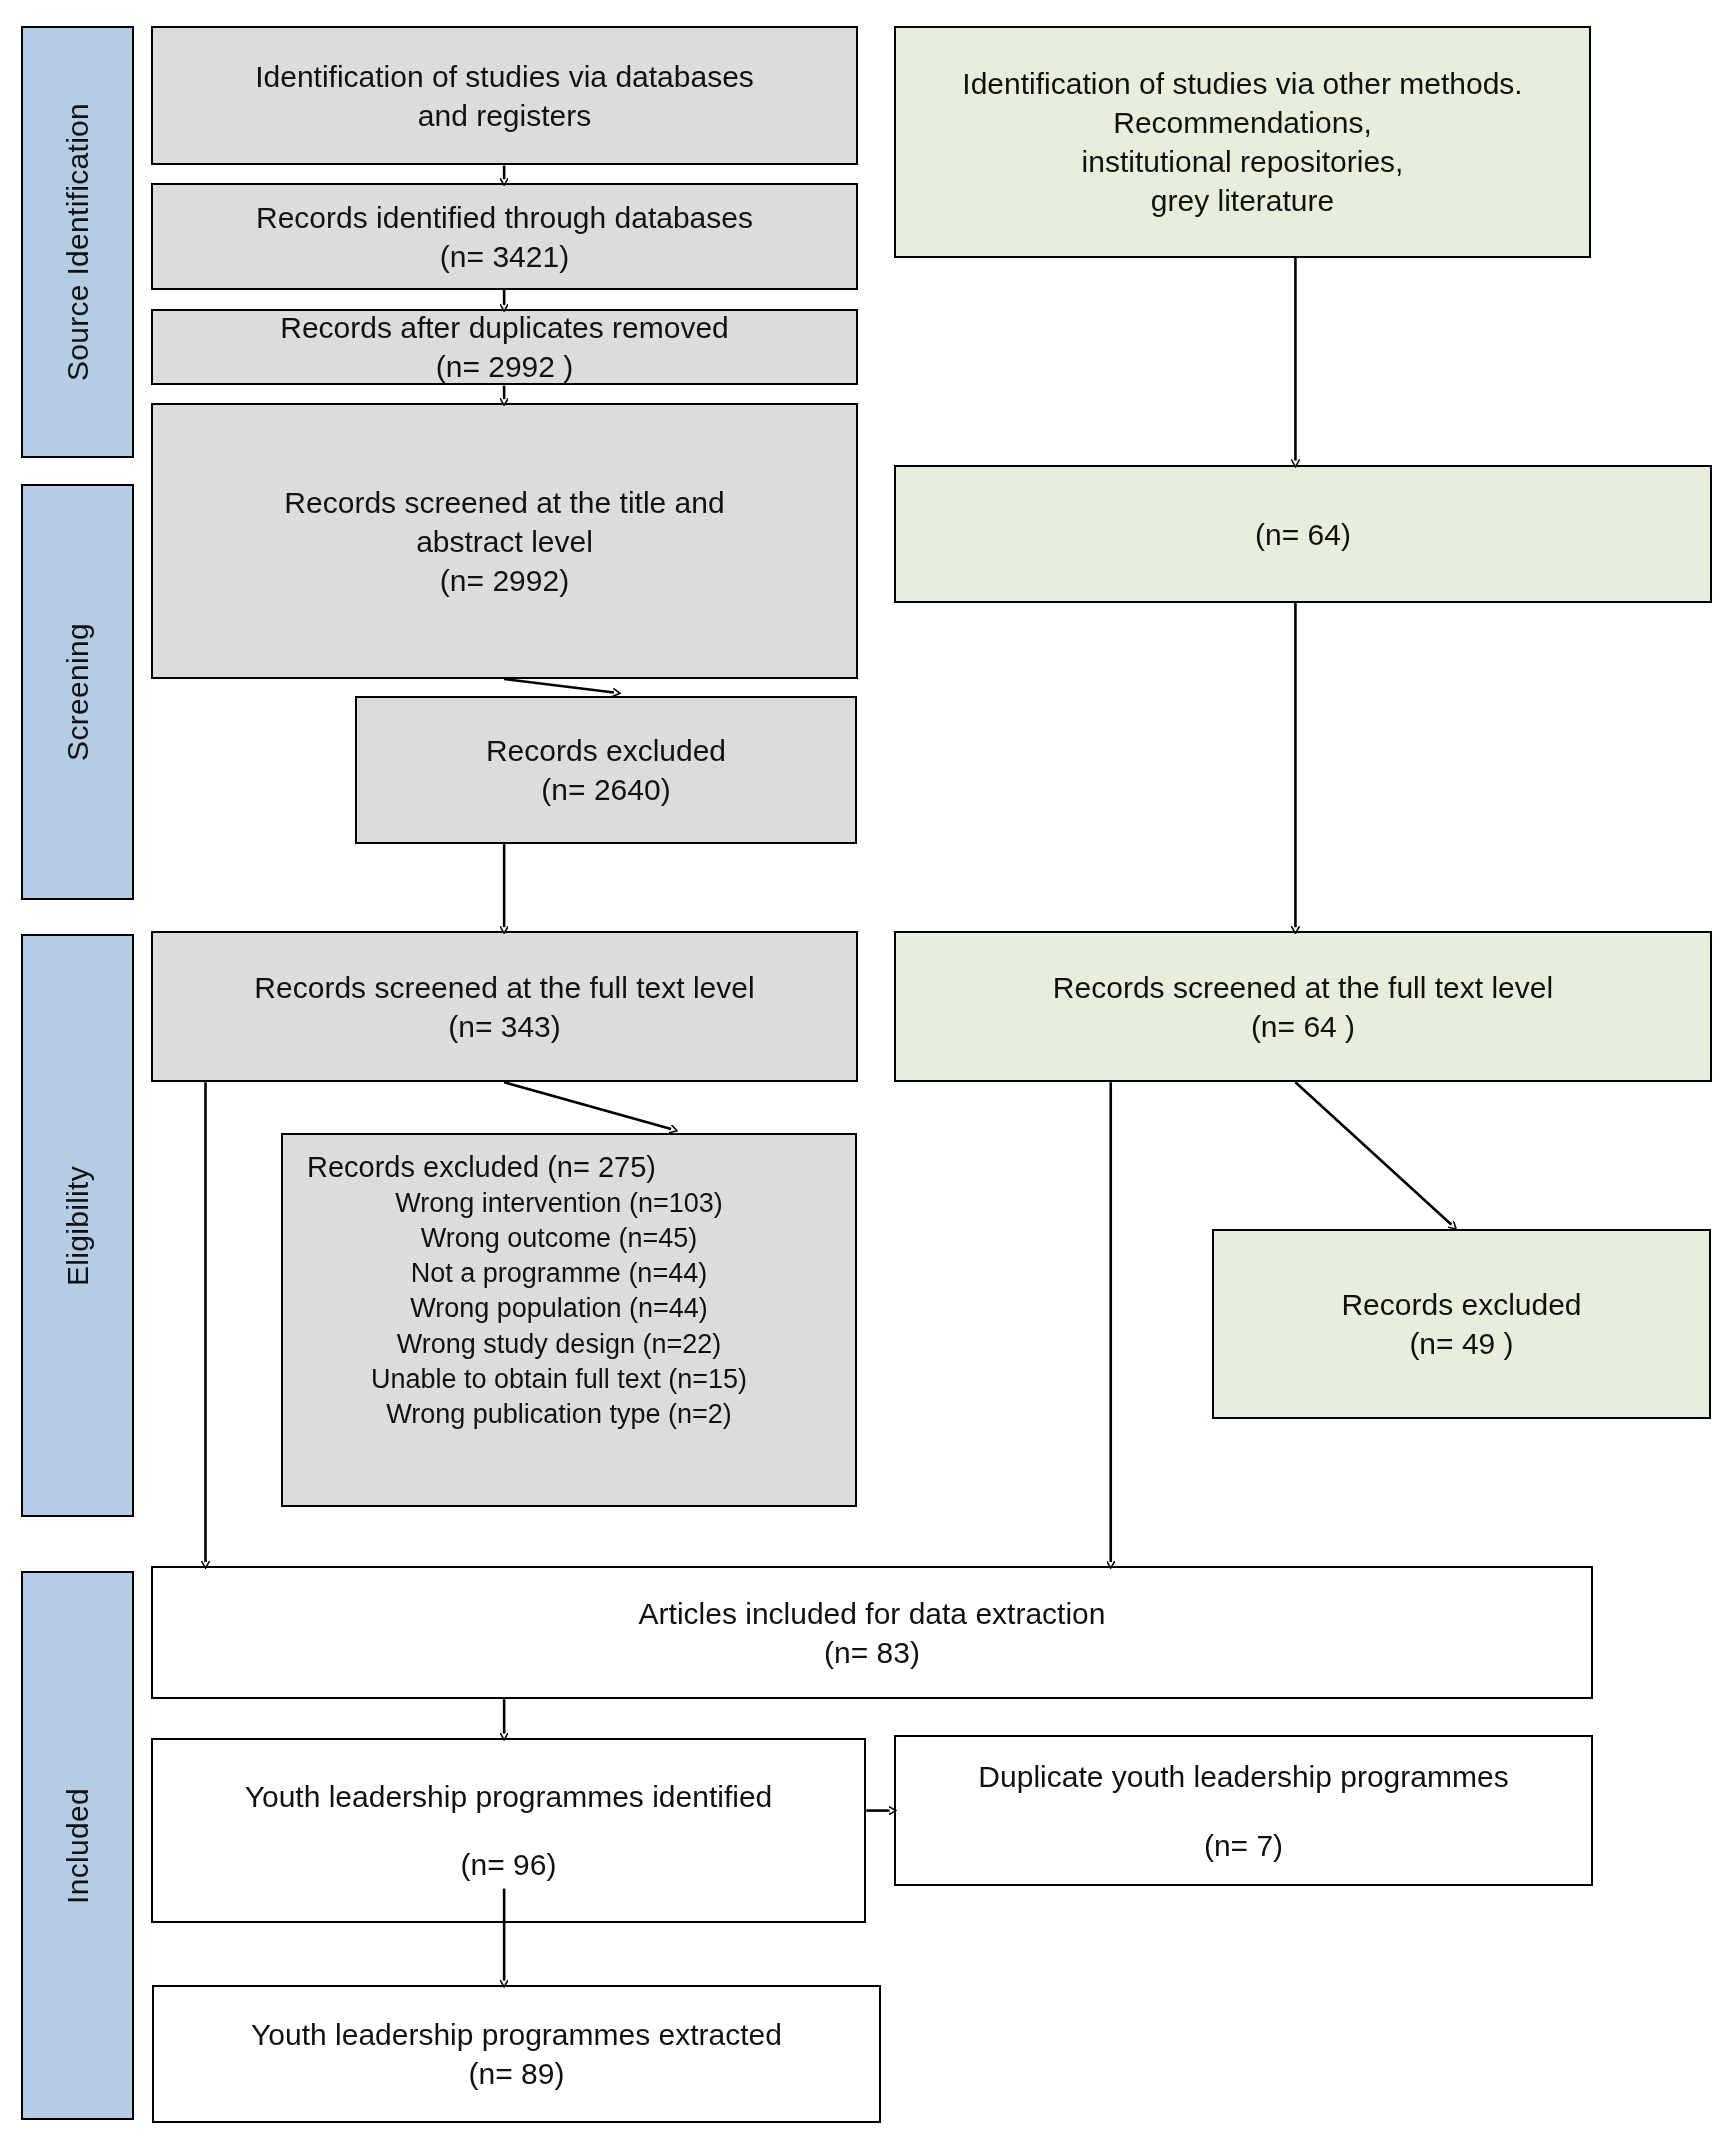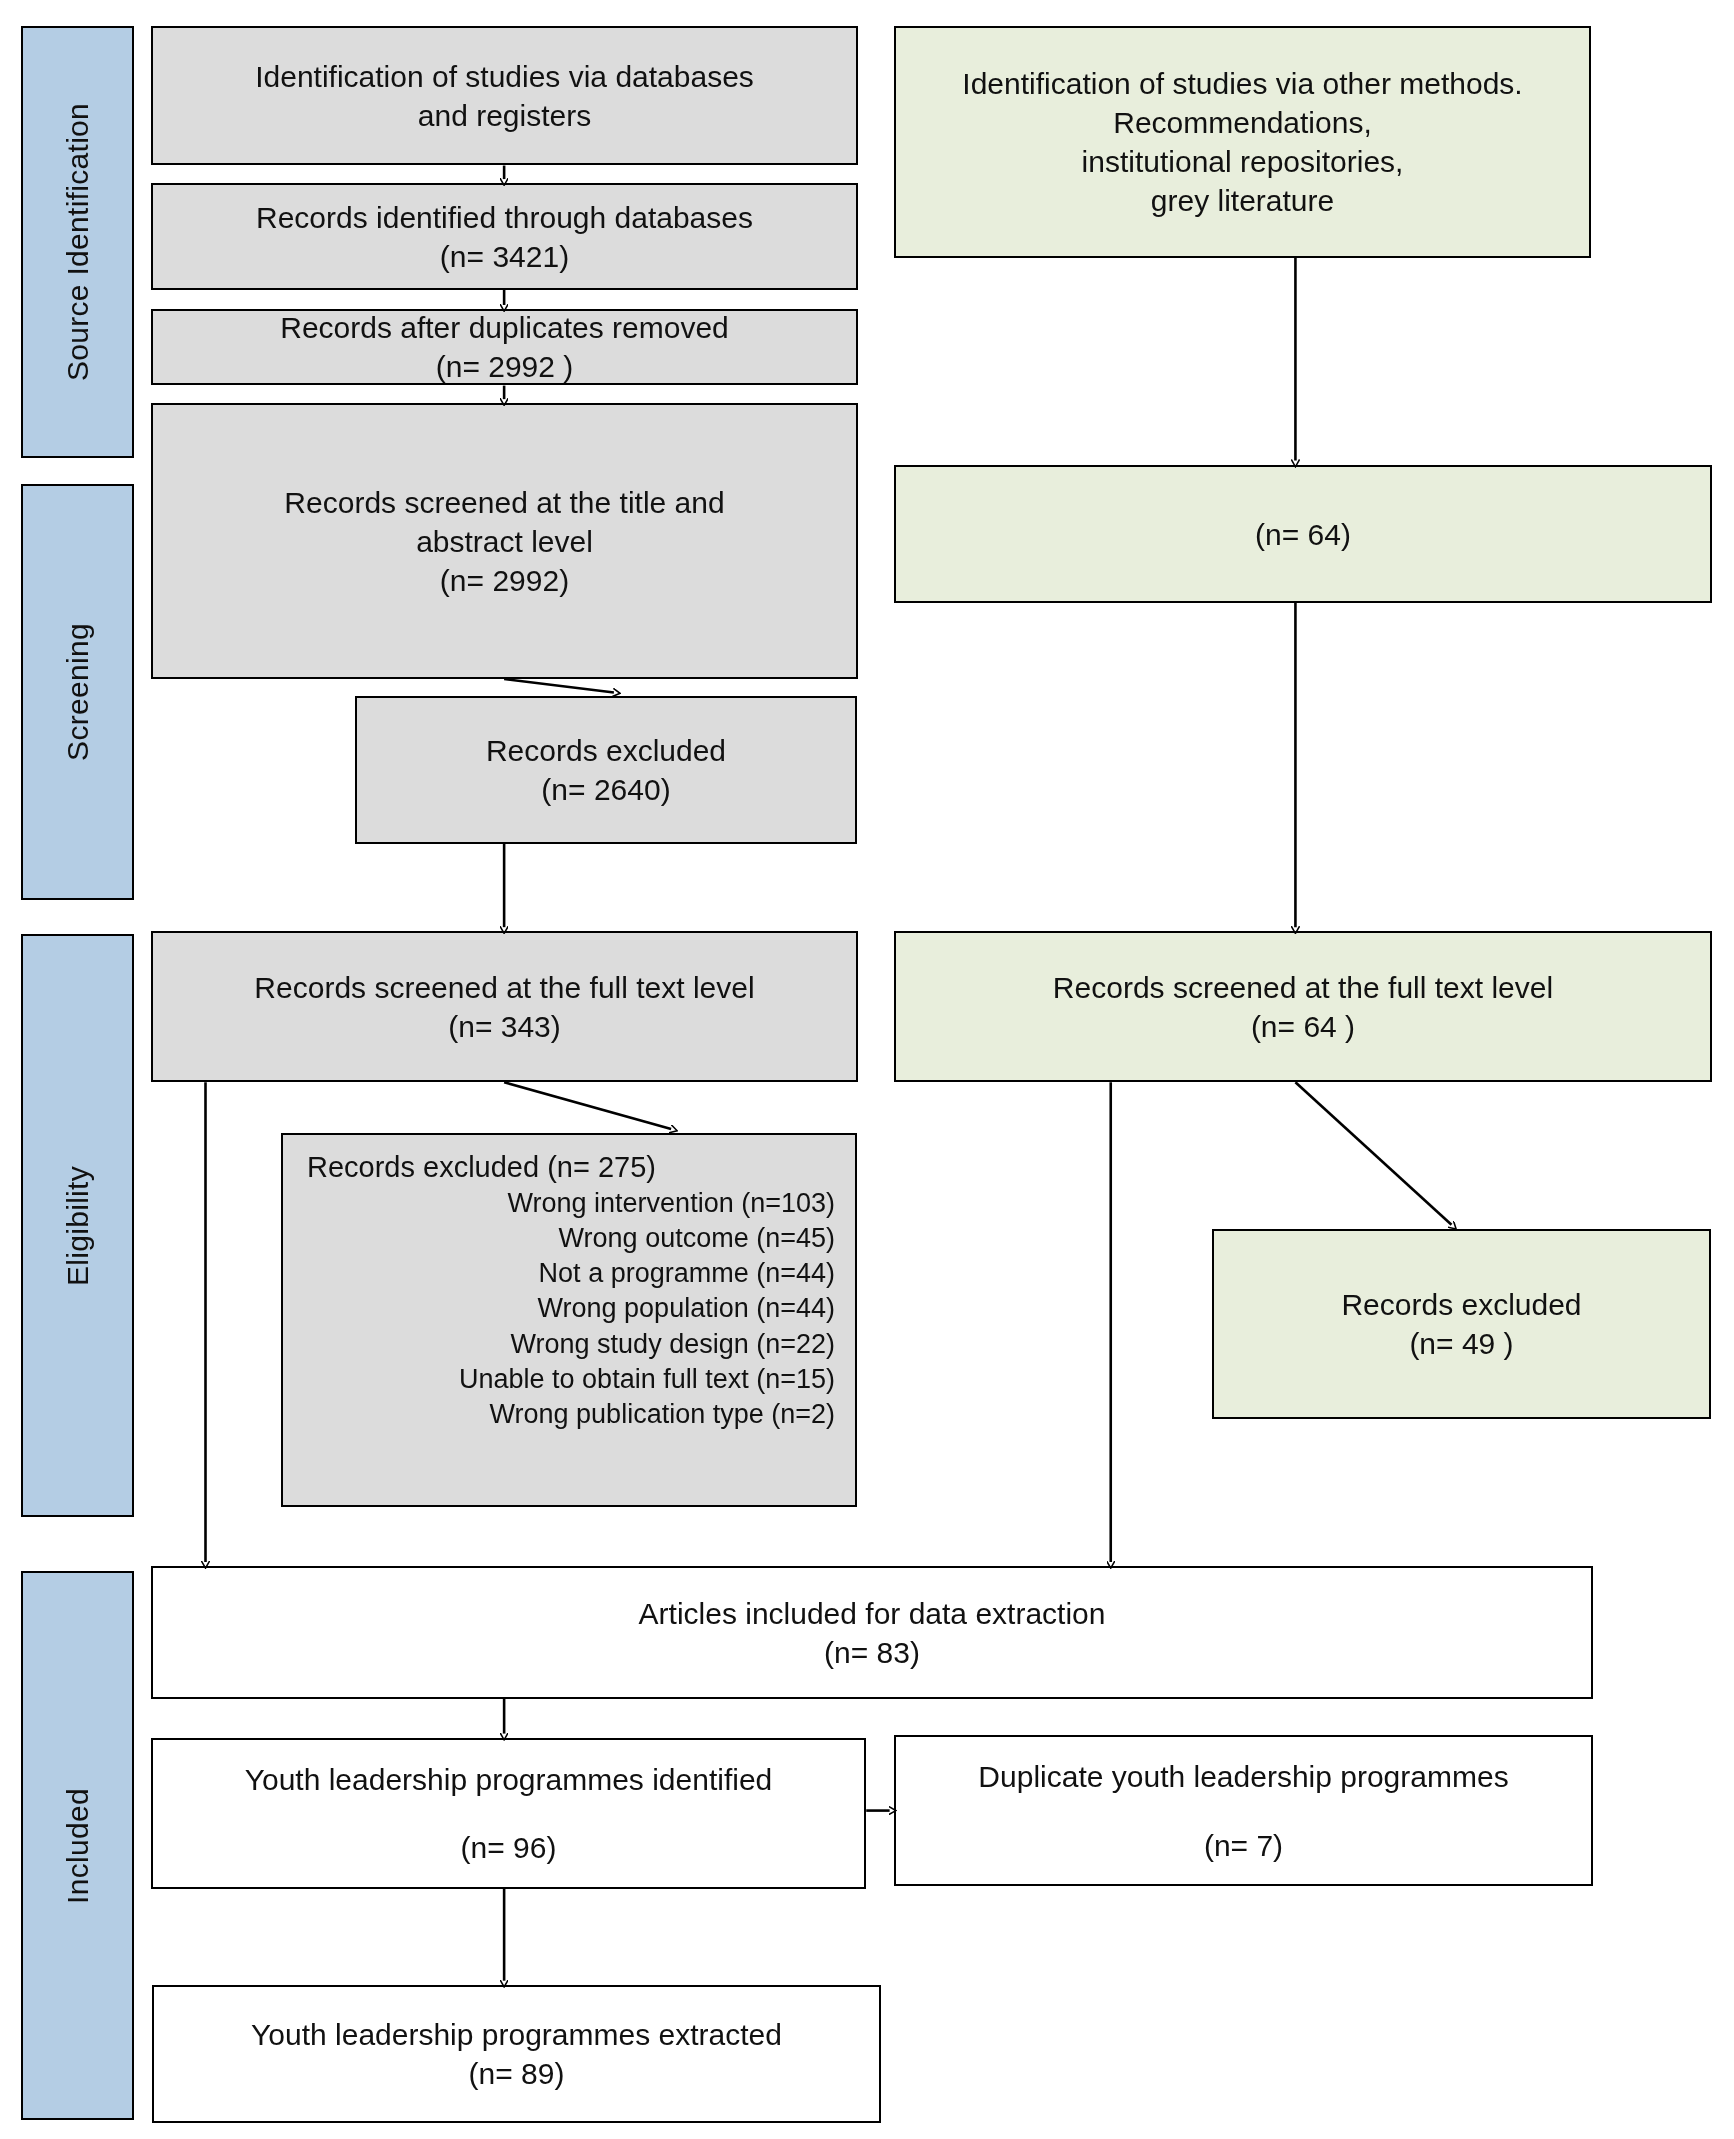--- a/index.html
+++ b/index.html
@@ -29,7 +29,7 @@
   .f58{font-size:30px;}
   .f56{font-size:29px;}
   .f52{font-size:27px;}
-  .excl-wrap{display:block;width:100%;text-align:right;padding-right:20px;box-sizing:border-box;}
+  .excl-wrap{display:block;width:100%;padding-right:20px;box-sizing:border-box;}
   .excl-head{display:block;width:100%;text-align:left;padding-left:24px;box-sizing:border-box;}
 </style>
 </head>

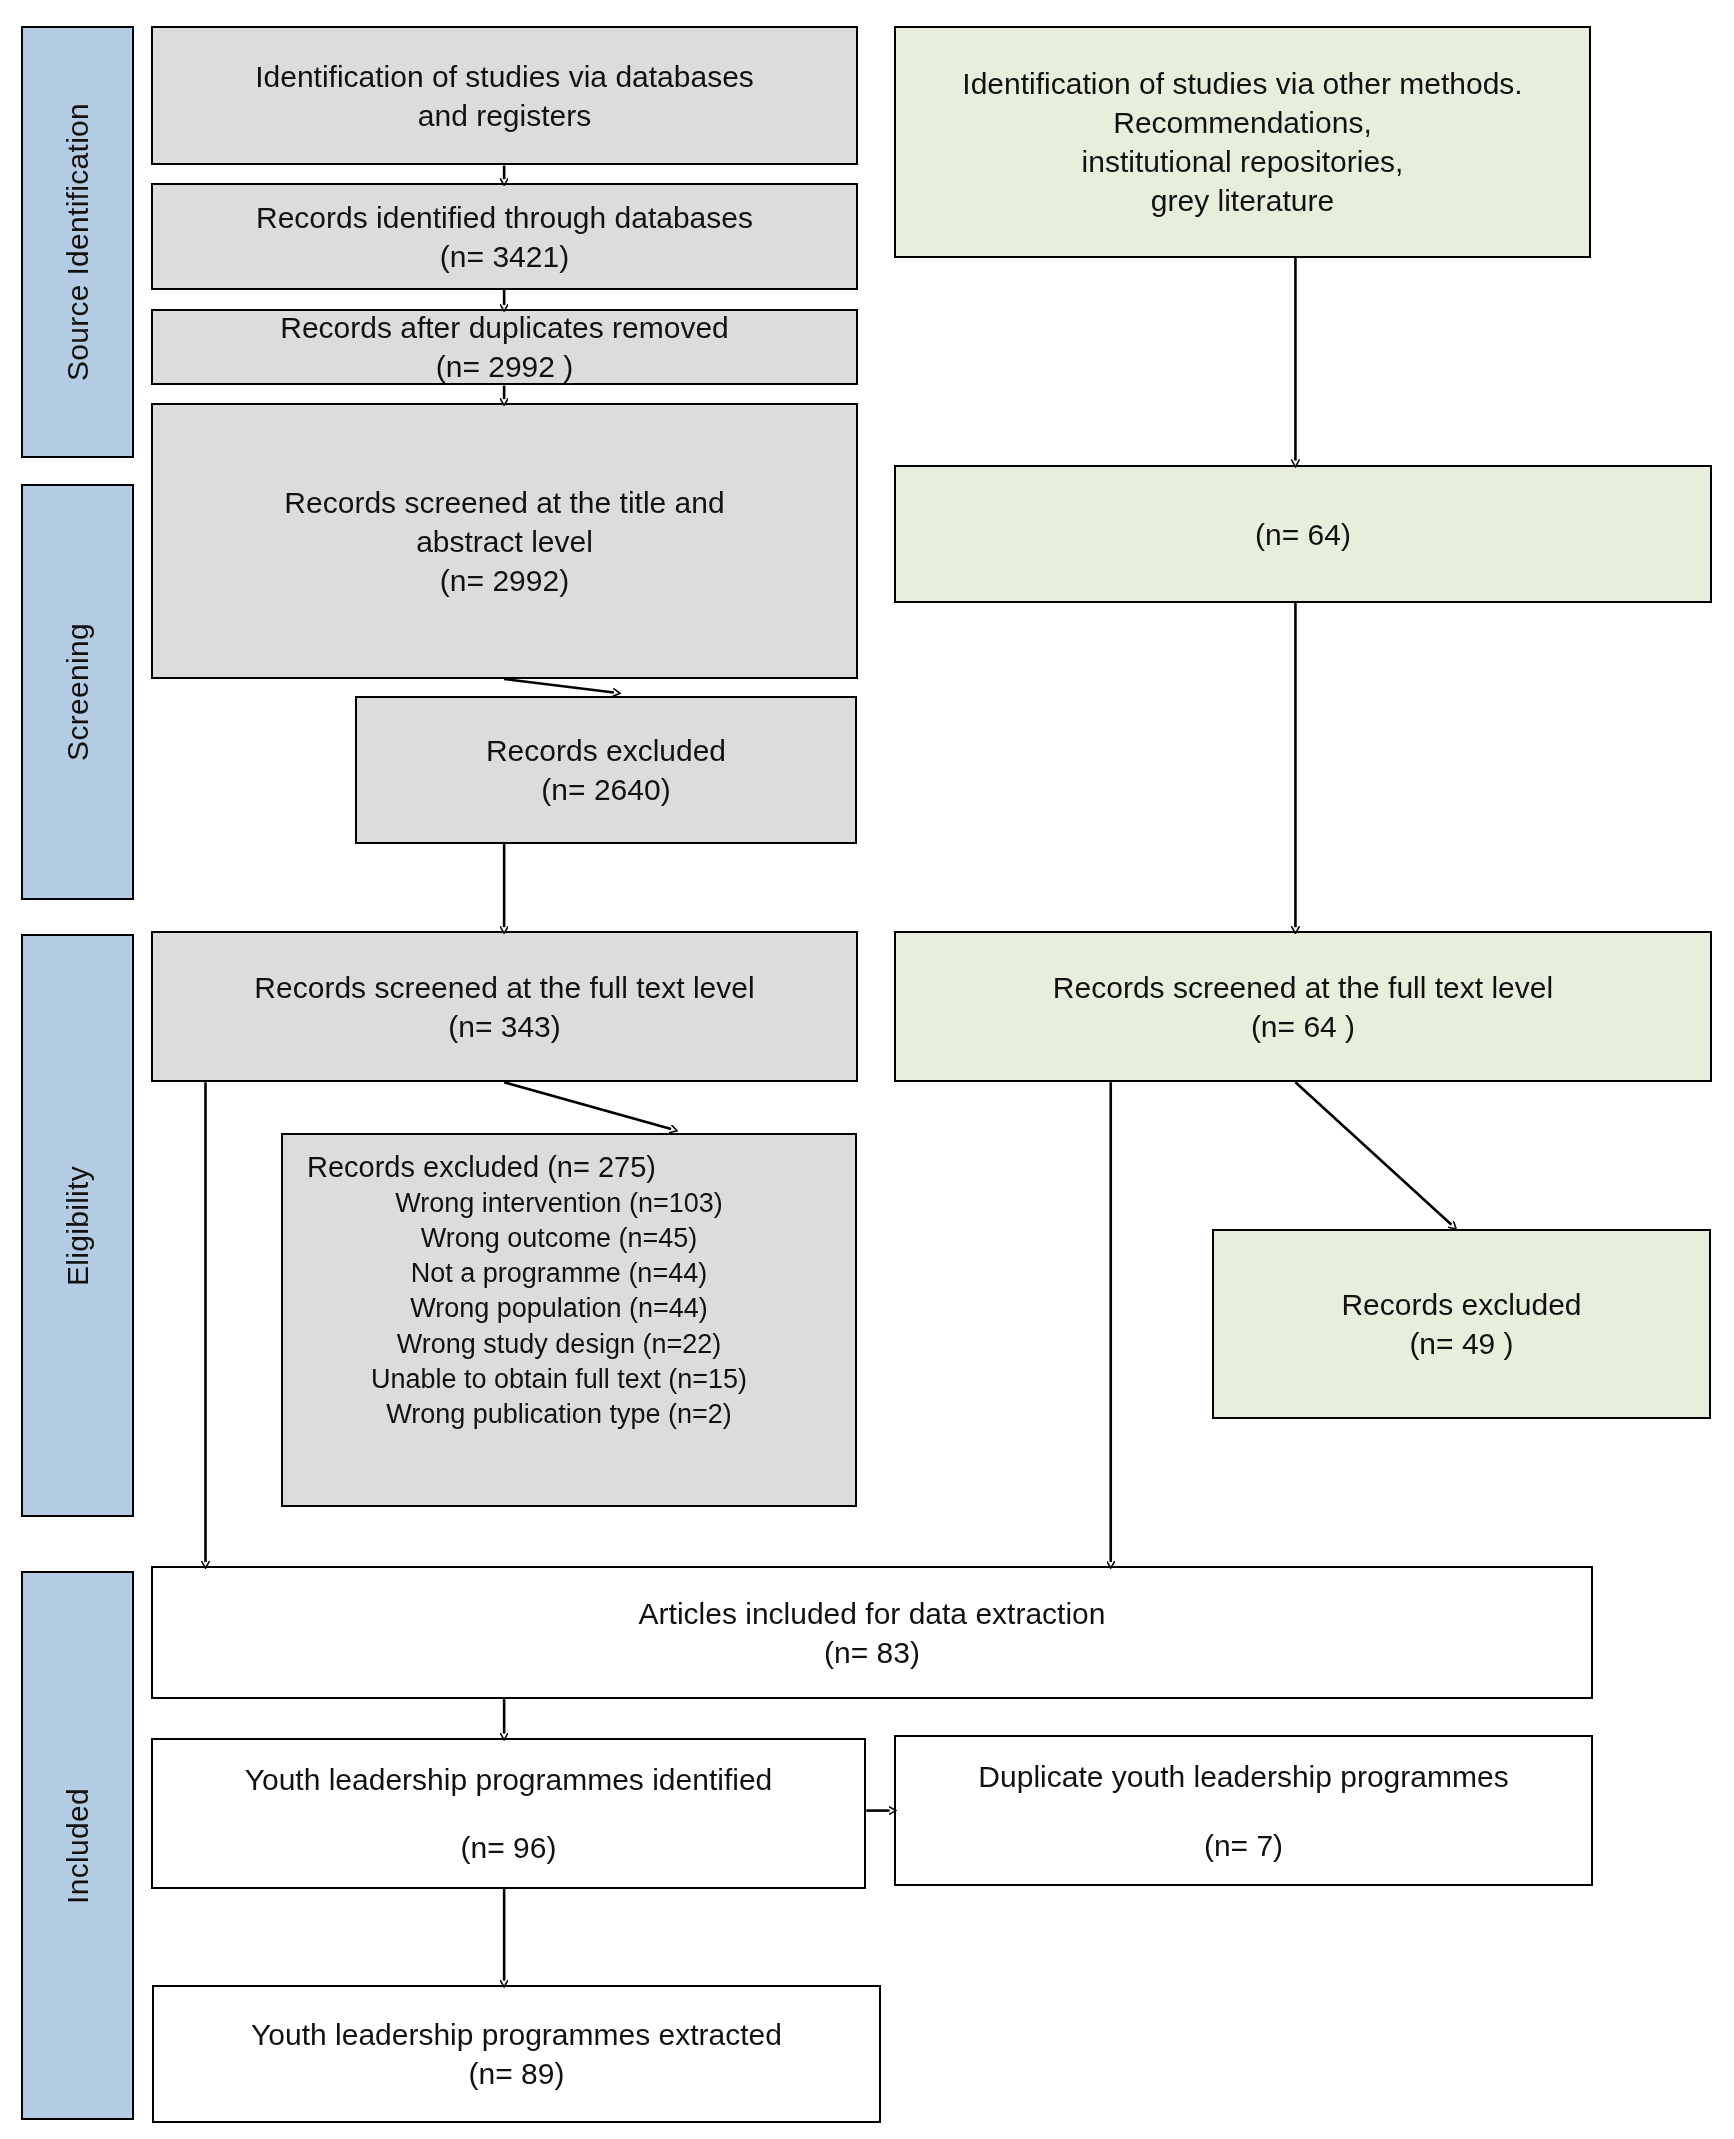--- a/index.html
+++ b/index.html
@@ -118,7 +118,7 @@
     <span class="ln">(n= 83)</span>
   </div>
 
-  <div class="node white f58" style="left:151px;top:1738px;width:715px;height:151px;gap:29px;">
+  <div class="node white f58" style="left:151px;top:1738px;width:715px;height:185px;gap:29px;">
     <span class="ln">Youth leadership programmes identified</span>
     <span class="ln">(n= 96)</span>
   </div>

